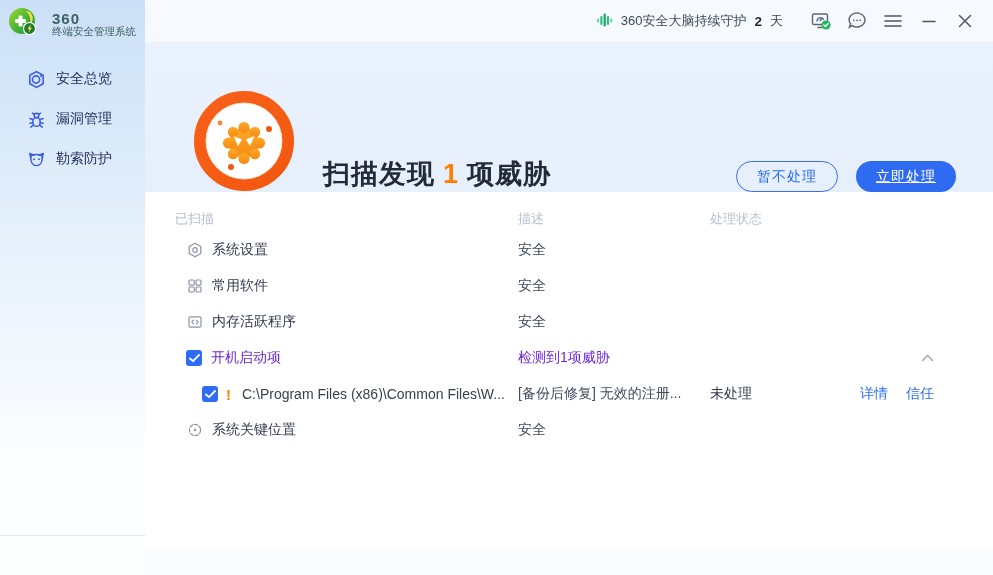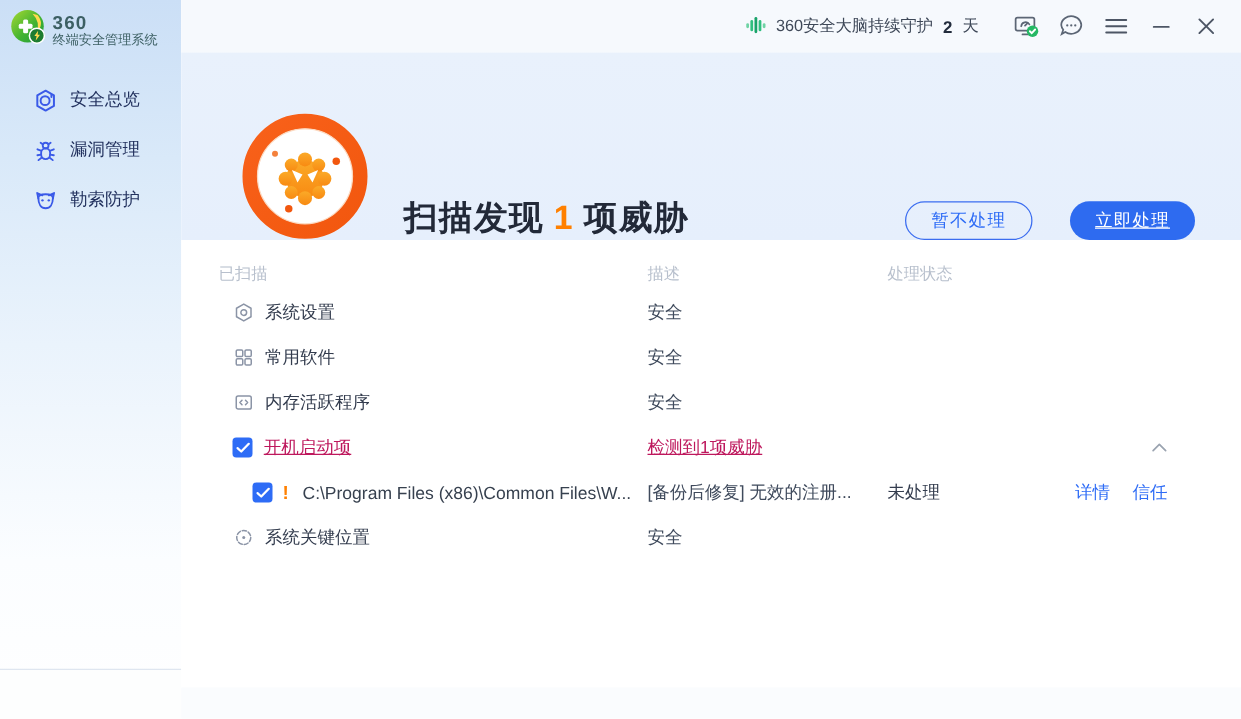--- a/index.html
+++ b/index.html
@@ -10,7 +10,7 @@
   
   .sidebar { width:145px; flex:0 0 145px; position:relative;
     background:linear-gradient(180deg,#cbdff6 0%,#d9e9f9 22%,#eaf3fc 48%,#fbfdff 78%,#ffffff 100%); }
-  .logo-row { display:flex; align-items:center; gap:4px; padding:7px 6px 6px 8px; }
+  .logo-row { display:flex; align-items:center; gap:14px; padding:7px 6px 6px 8px; }
   .brand-text { line-height:1.05; color:#3c5f63; }
   .brand-line1 { font-size:15px; font-weight:bold; letter-spacing:1px; }
   .brand-line2 { font-size:10.5px; }

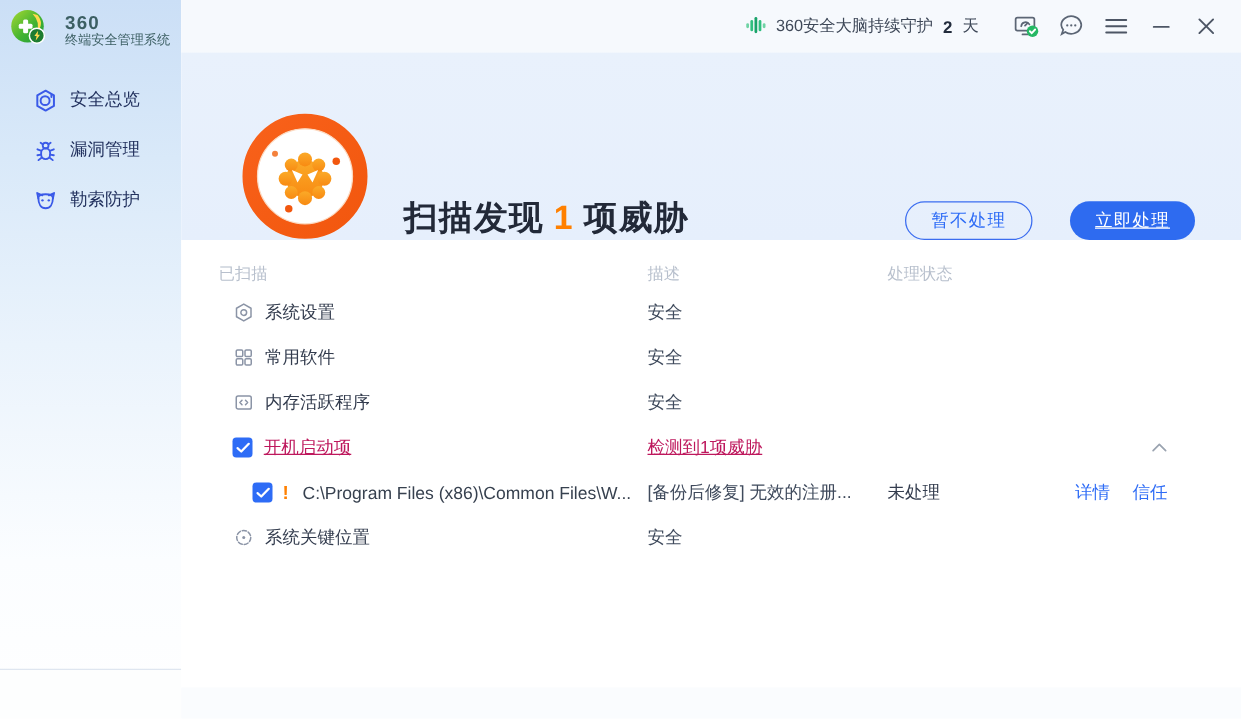--- a/index.html
+++ b/index.html
@@ -42,7 +42,7 @@
   .hero-title { font-size:27px; font-weight:bold; color:#222938; letter-spacing:1px; }
   .hero-title .count { color:#ff8000; margin:0 8px; }
   .hero-sub { margin-top:13px; font-size:14px; color:#6d7687; letter-spacing:0.5px; }
-  .hero-buttons { display:flex; gap:30px; }
+  .hero-buttons { display:flex; gap:18px; }
   .btn { height:31px; min-width:97px; border-radius:16px; font-size:14px; padding:0 20px;
     cursor:pointer; font-family:inherit; letter-spacing:1px; }
   .btn-ghost { background:transparent; border:1px solid #3b6df0; color:#2e6cf6; }

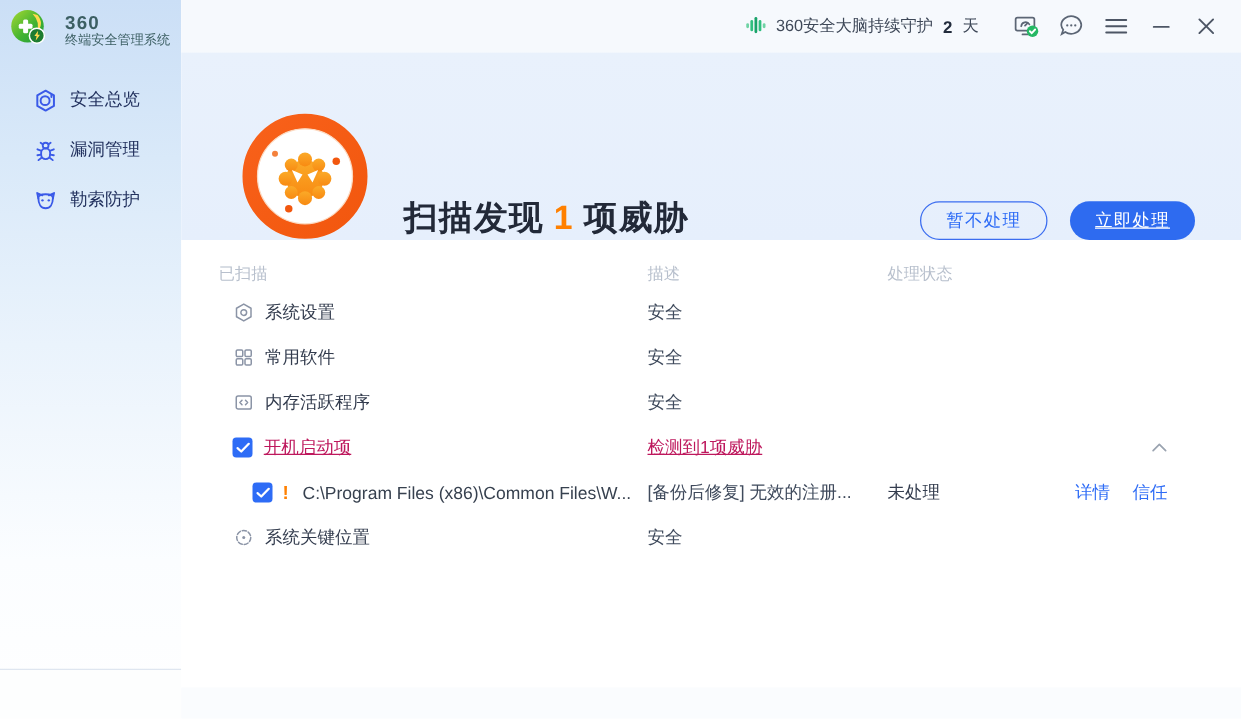--- a/index.html
+++ b/index.html
@@ -61,7 +61,7 @@
   .cell-status { flex:1; color:#333c4e; }
   .cell-actions { display:flex; gap:18px; justify-content:flex-end; min-width:90px; }
   .ric { width:17px; height:17px; display:flex; align-items:center; justify-content:center; }
-  .threat-text { color:#be185d;text-decoration:underline; }
+  .threat-text { color:#6d28d9; }
   .checkbox { width:16px; height:16px; border-radius:3px; background:#2e6cf6; display:flex;
     align-items:center; justify-content:center; cursor:pointer; flex:0 0 16px; }
   .excl { color:#ff8000; font-weight:bold; font-size:15px; width:8px; }

